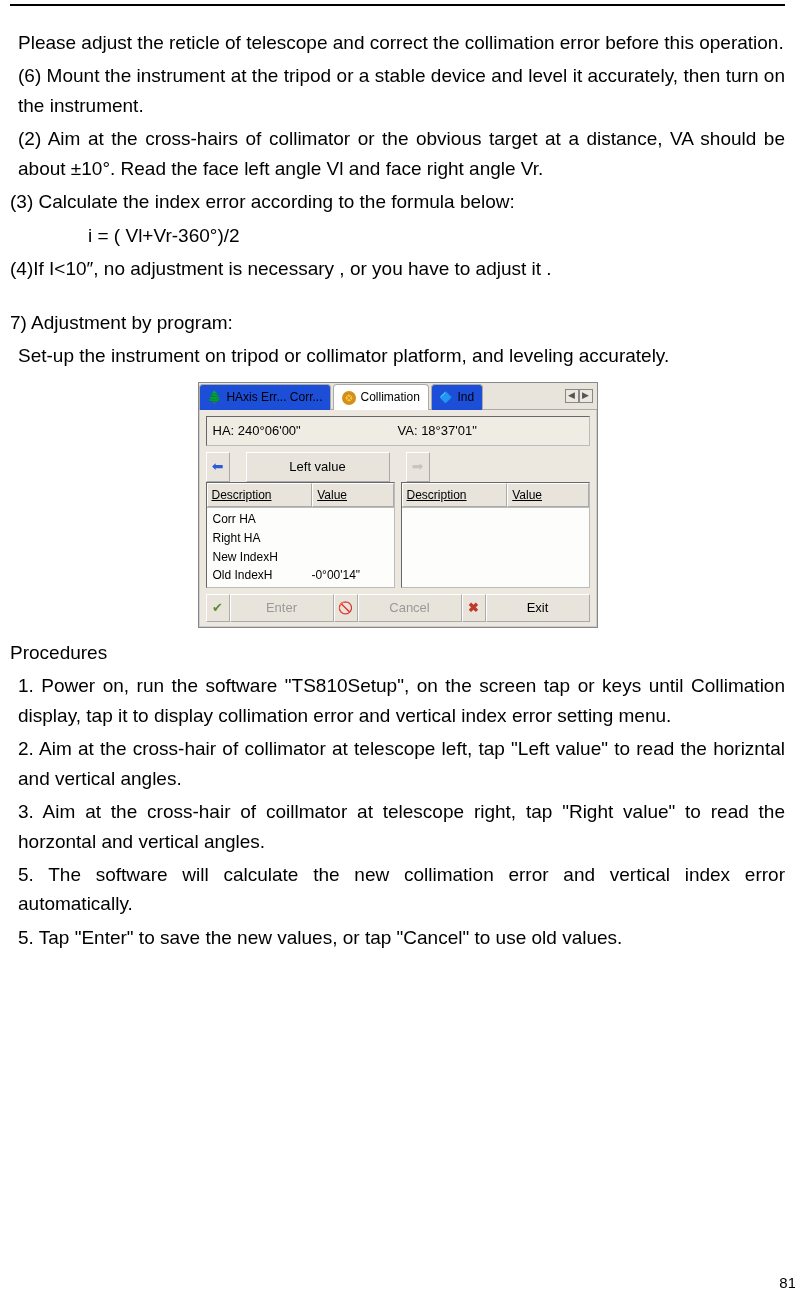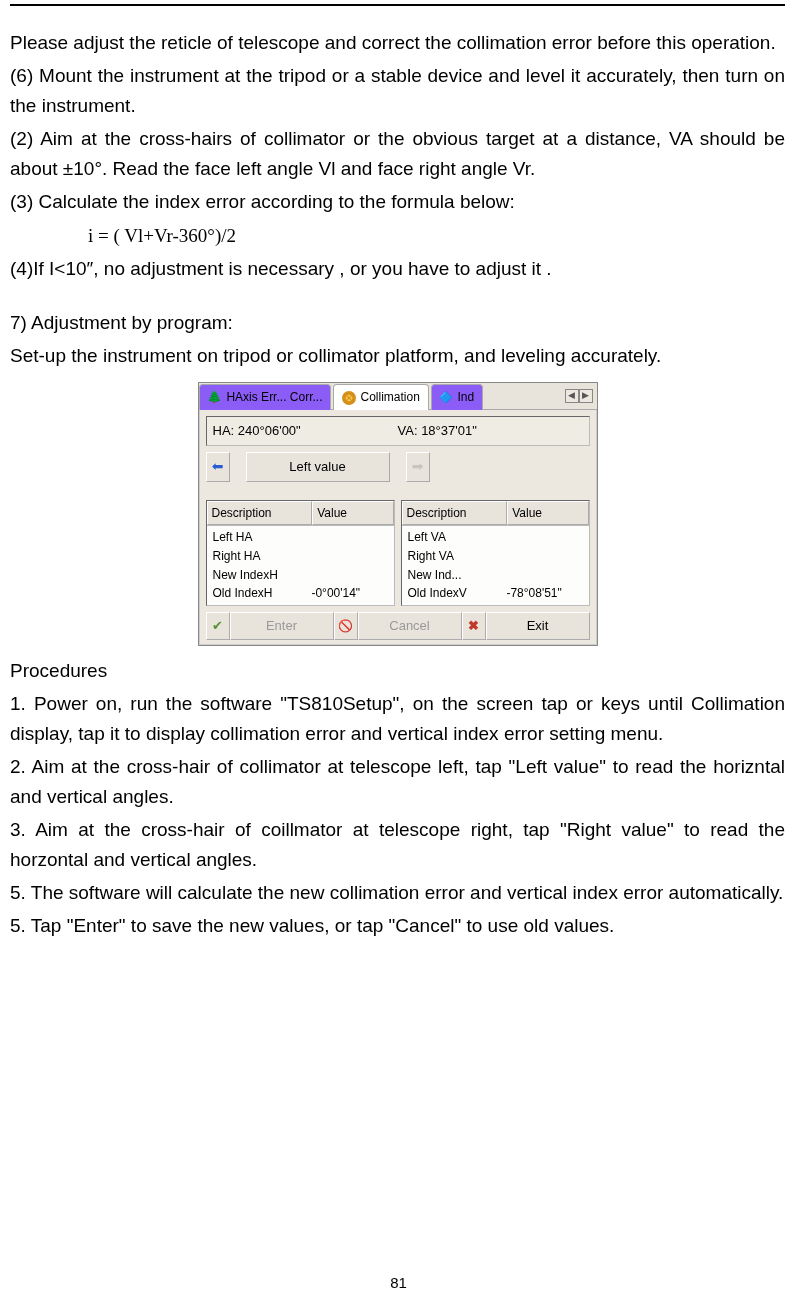--- a/index.html
+++ b/index.html
@@ -15,7 +15,7 @@
     position: relative;
   }
   .hr-top { border-top: 2px solid #000; margin-bottom: 22px; }
-  .para { text-align: justify; }
+  .para { text-align: justify; margin-left: 8px; }
   .para-block { margin-bottom: 4px; }
   .indent-formula { padding-left: 78px; font-family: Liberation Serif, serif; }
   .spacer { height: 20px; }

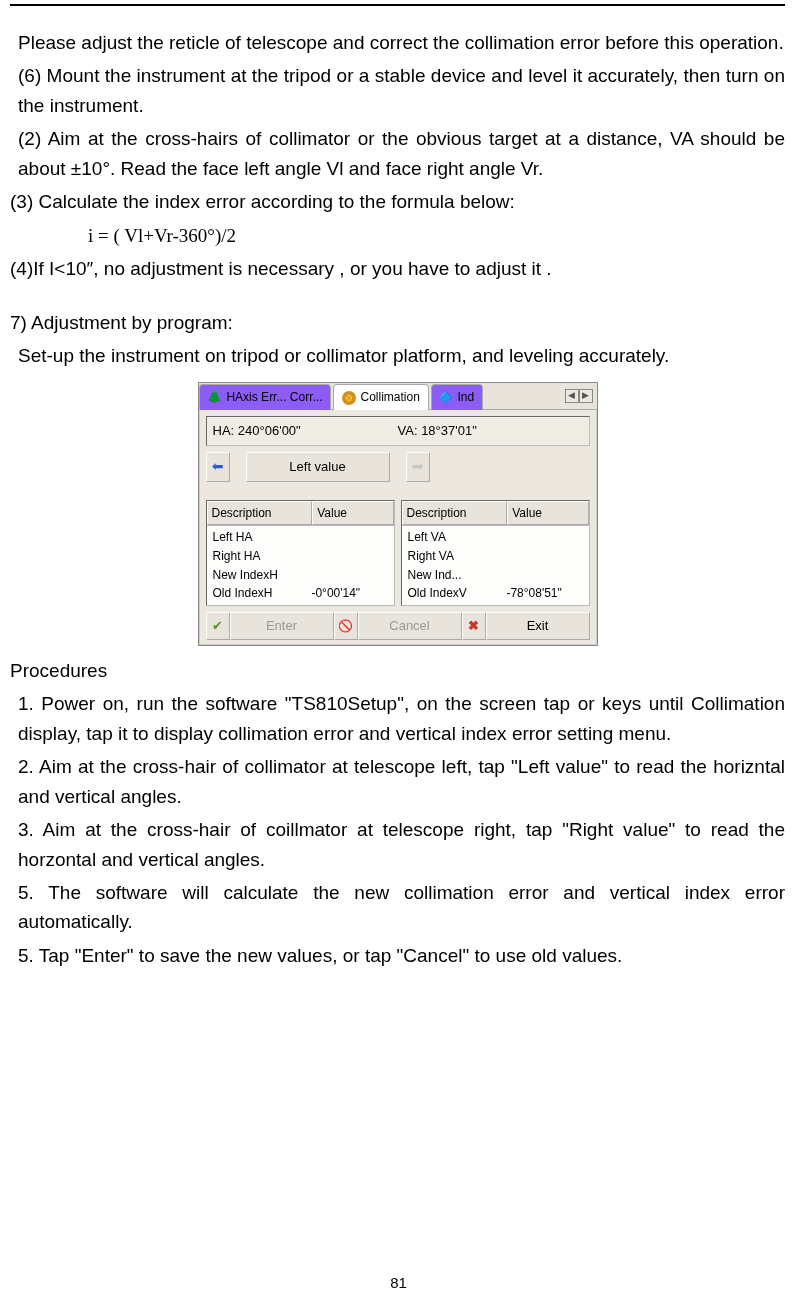--- a/index.html
+++ b/index.html
@@ -17,7 +17,7 @@
   .hr-top { border-top: 2px solid #000; margin-bottom: 22px; }
   .para { text-align: justify; margin-left: 8px; }
   .para-block { margin-bottom: 4px; }
-  .indent-formula { padding-left: 78px; font-family: Liberation Serif, serif; }
+  .indent-formula { padding-left: 78px; }
   .spacer { height: 20px; }
   .screenshot-wrap { text-align: center; margin: 12px 0 10px 0; }
   .screenshot {

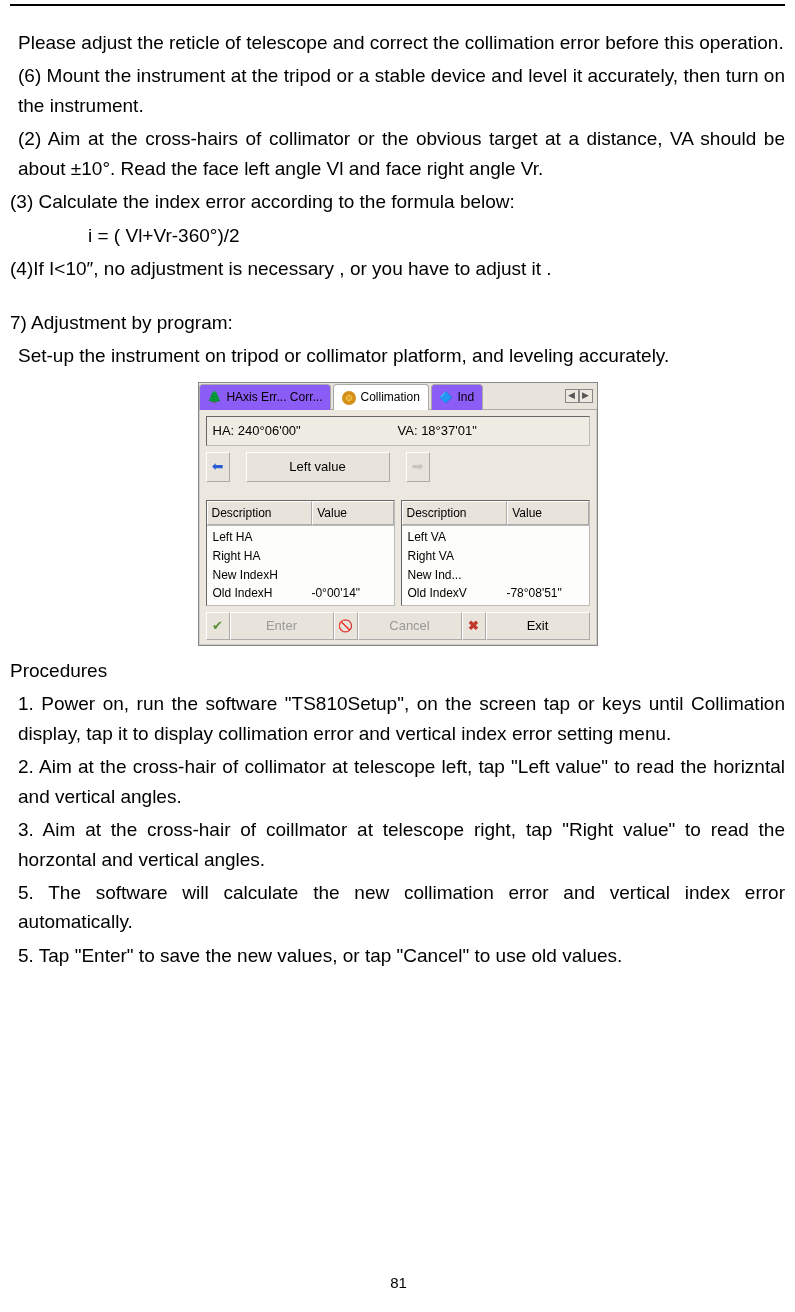--- a/index.html
+++ b/index.html
@@ -45,7 +45,7 @@
     border-bottom: none;
     border-top-left-radius: 4px;
     border-top-right-radius: 4px;
-    background: #8b5cf6;
+    background: #1d4ed8;
     font-size: 12px;
     position: relative;
     top: 1px;

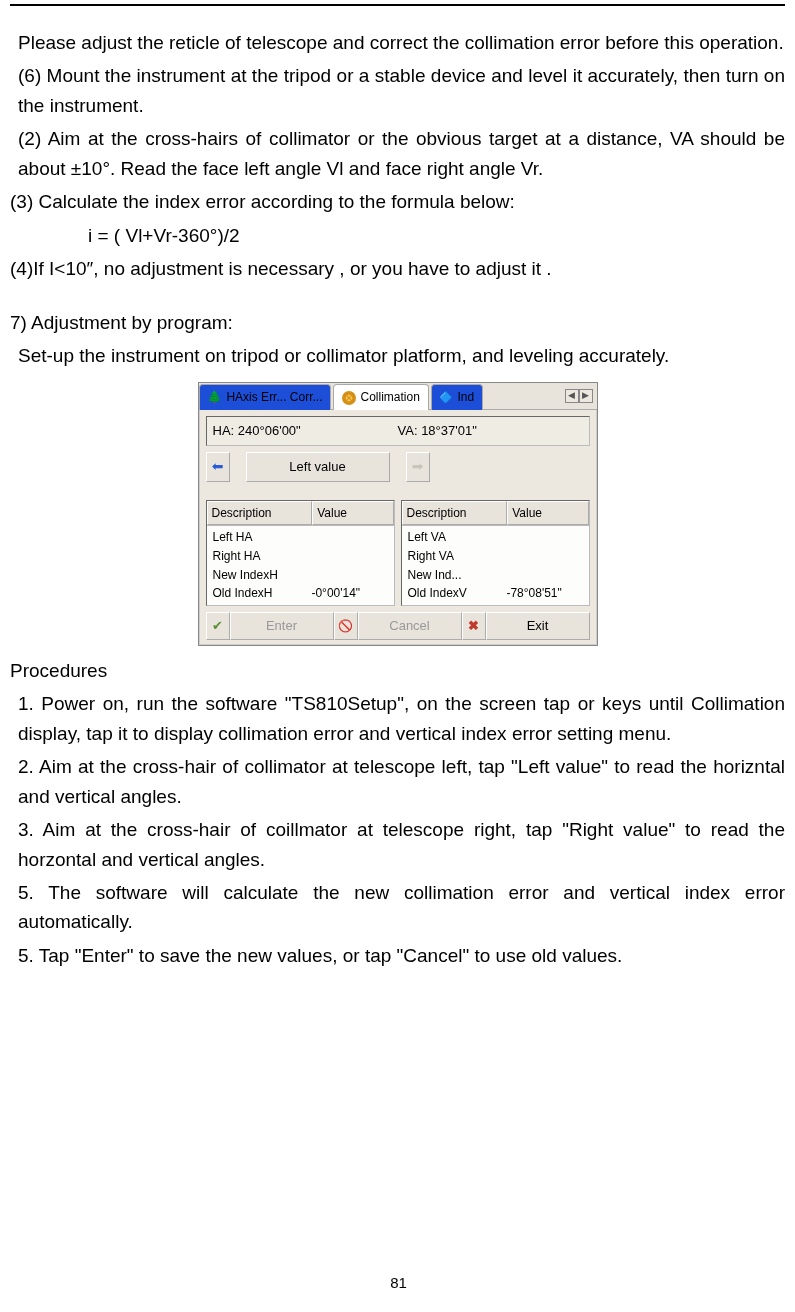--- a/index.html
+++ b/index.html
@@ -73,7 +73,7 @@
     display: grid;
     grid-template-columns: 24px 1fr 24px 1fr;
     gap: 16px;
-    margin-bottom: 18px;
+    margin-bottom: 0;
   }
   .btn-small {
     border: 1px outset #fff;

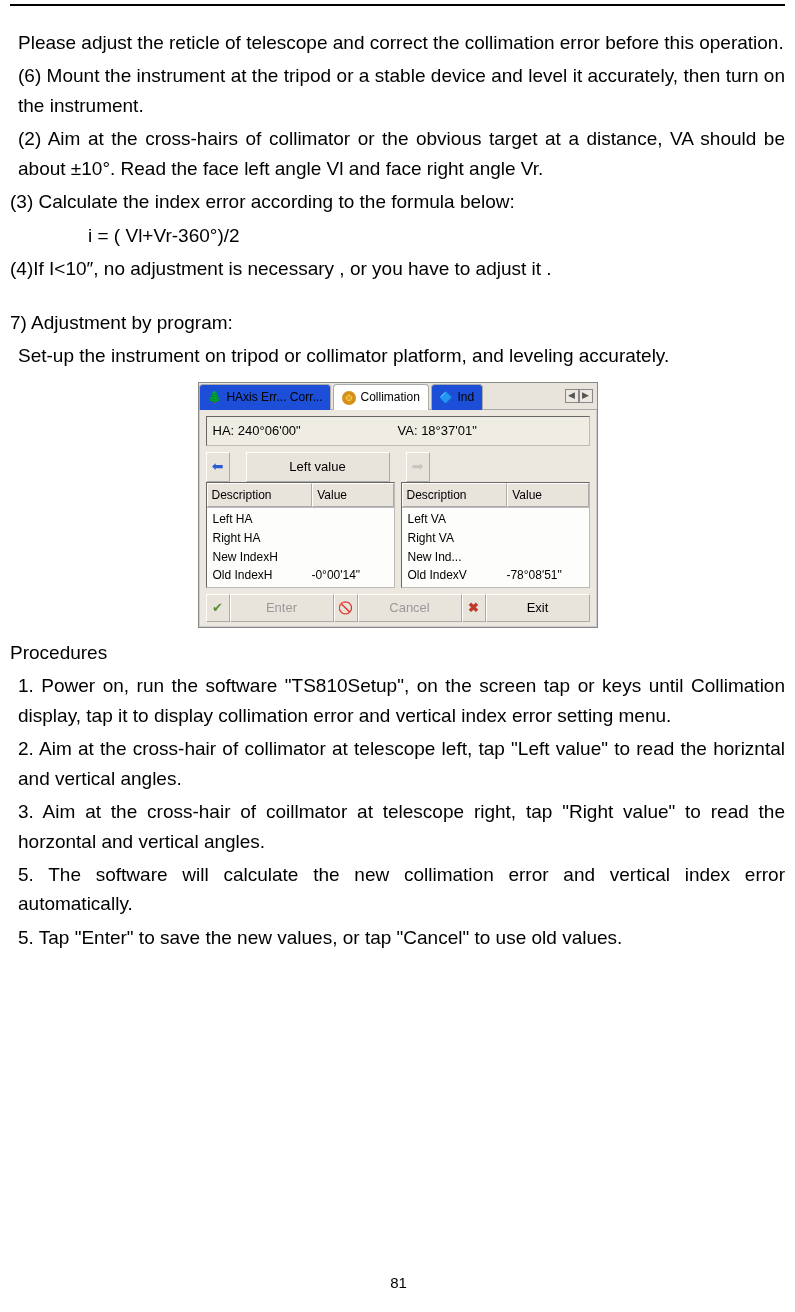--- a/index.html
+++ b/index.html
@@ -110,6 +110,7 @@
     padding: 2px 4px;
     border: 1px outset #fff;
     font-size: 12px;
+    text-decoration: underline;
   }
   .list-rows { padding: 2px 2px; }
   .list-row {

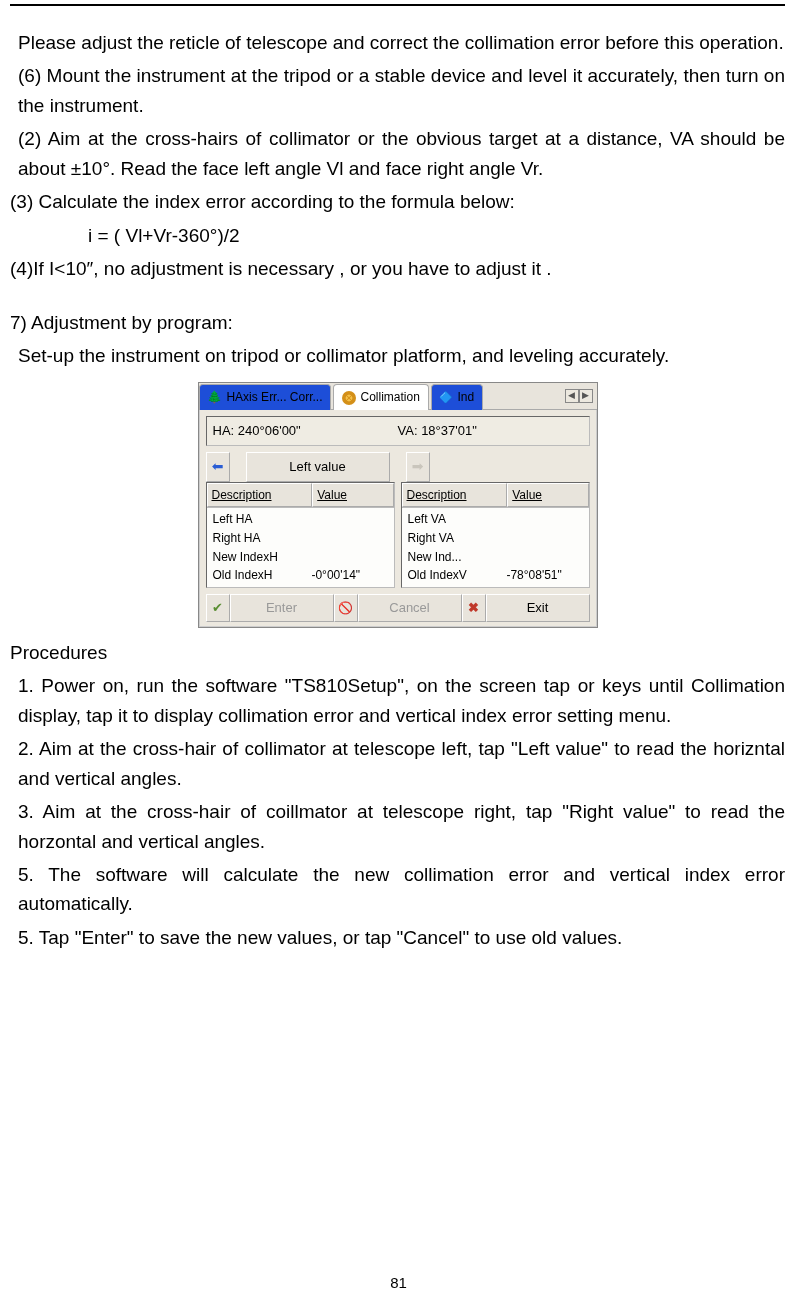--- a/index.html
+++ b/index.html
@@ -225,7 +225,7 @@
           </div>
           <div class="list-rows">
             <div class="list-row">
-                <span>Left HA</span>
+                <span>Corr HA</span>
                 <span></span>
               </div>
             <div class="list-row">

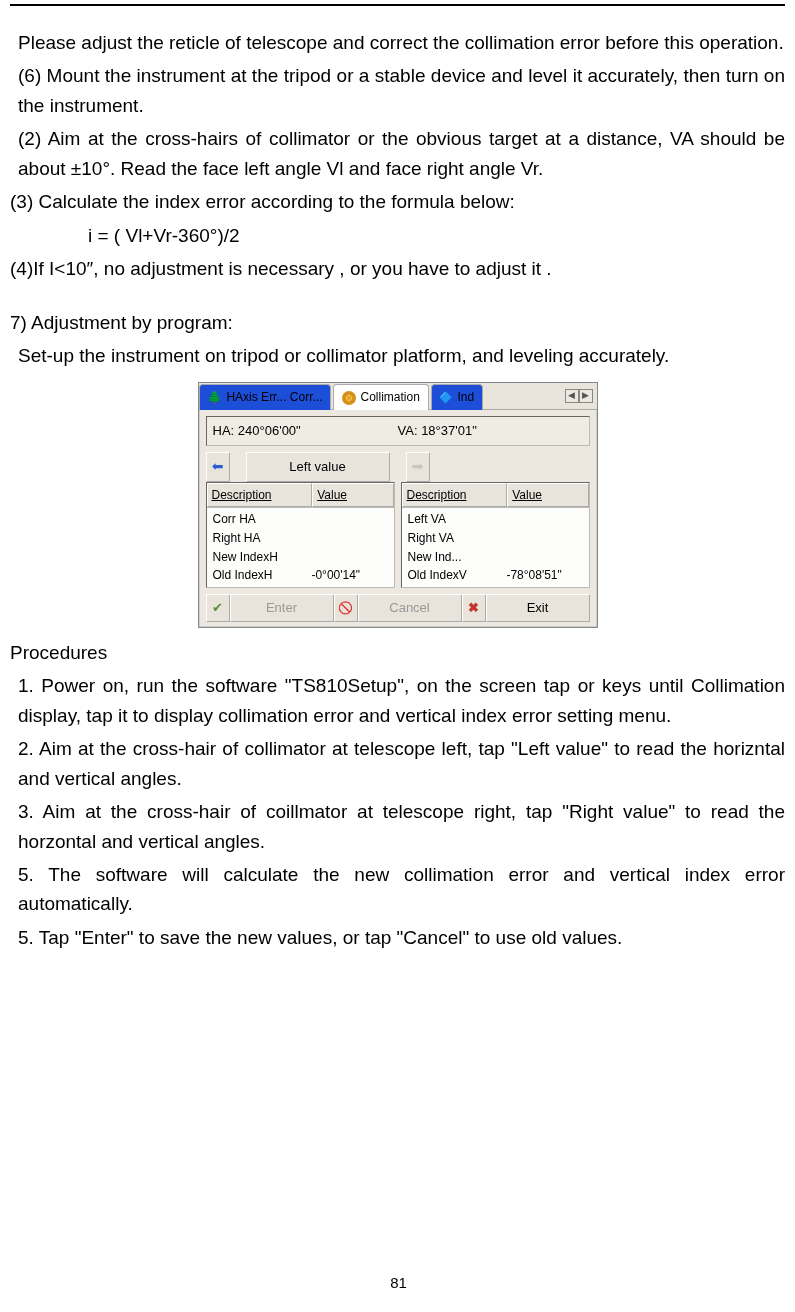--- a/index.html
+++ b/index.html
@@ -247,24 +247,6 @@
             <div>Description</div>
             <div>Value</div>
           </div>
-          <div class="list-rows">
-            <div class="list-row">
-                <span>Left VA</span>
-                <span></span>
-              </div>
-            <div class="list-row">
-                <span>Right VA</span>
-                <span></span>
-              </div>
-            <div class="list-row">
-                <span>New Ind...</span>
-                <span></span>
-              </div>
-            <div class="list-row">
-                <span>Old IndexV</span>
-                <span>-78°08'51"</span>
-              </div>
-          </div>
         </div>
       </div>
 

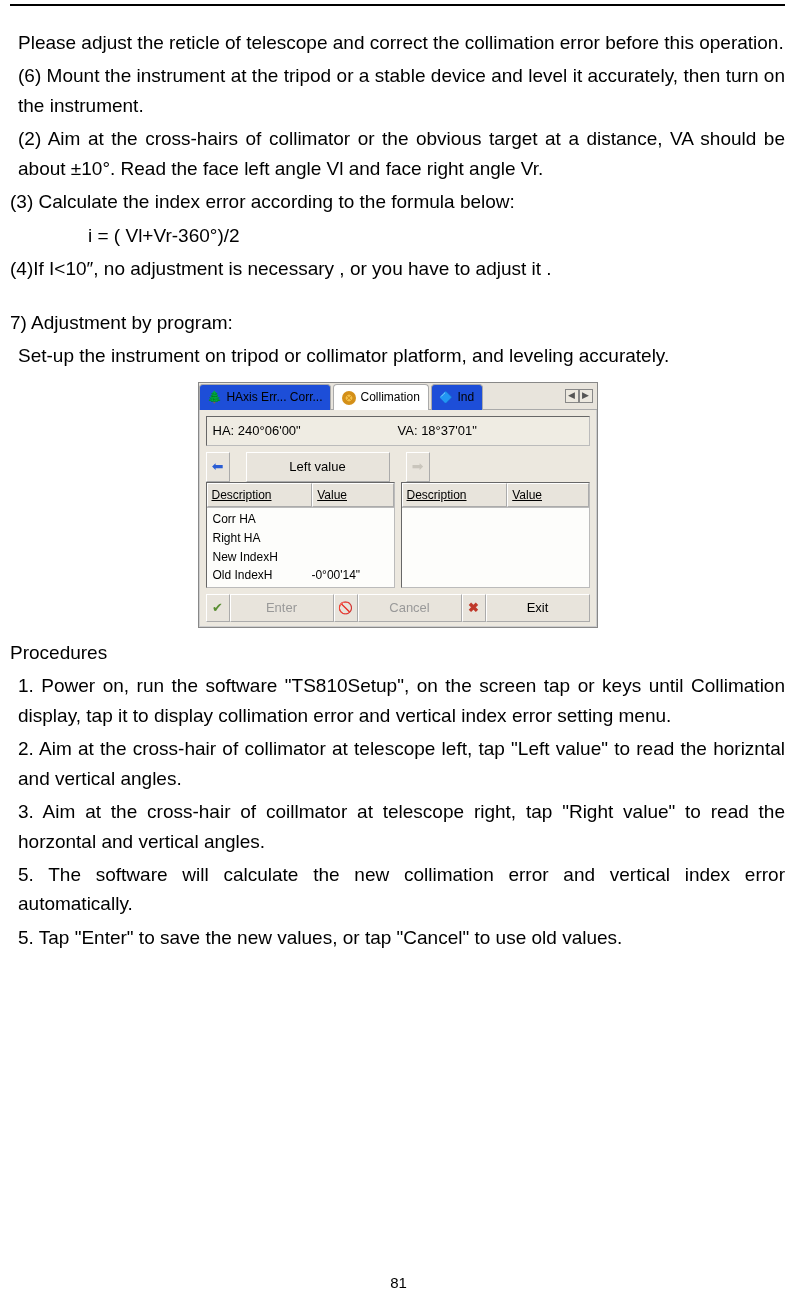--- a/index.html
+++ b/index.html
@@ -151,7 +151,7 @@
     bottom: 18px;
     width: 100%;
     left: 1px;
-    text-align: center;
+    text-align: right;
     font-size: 15px;
   }
 </style>

